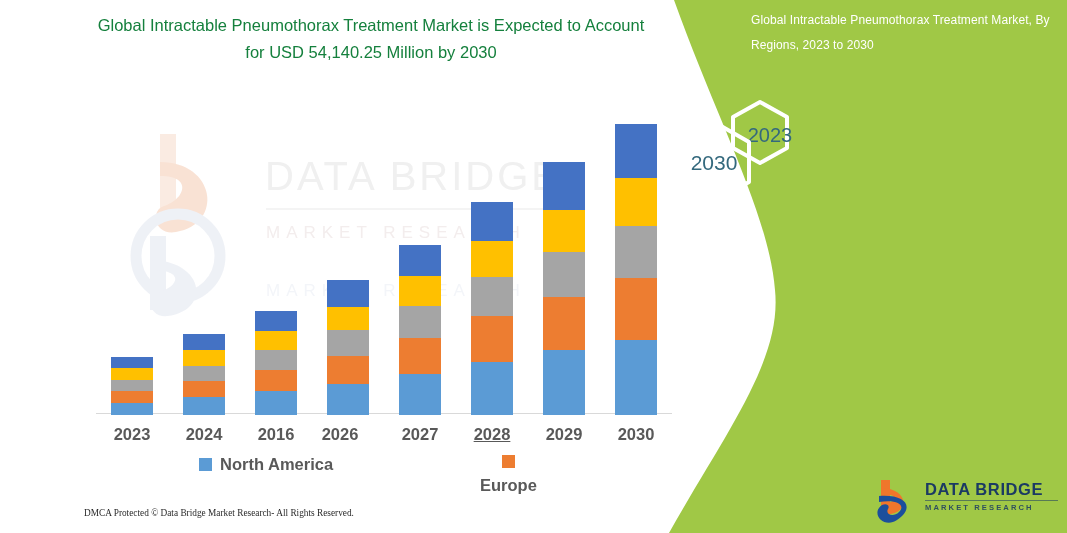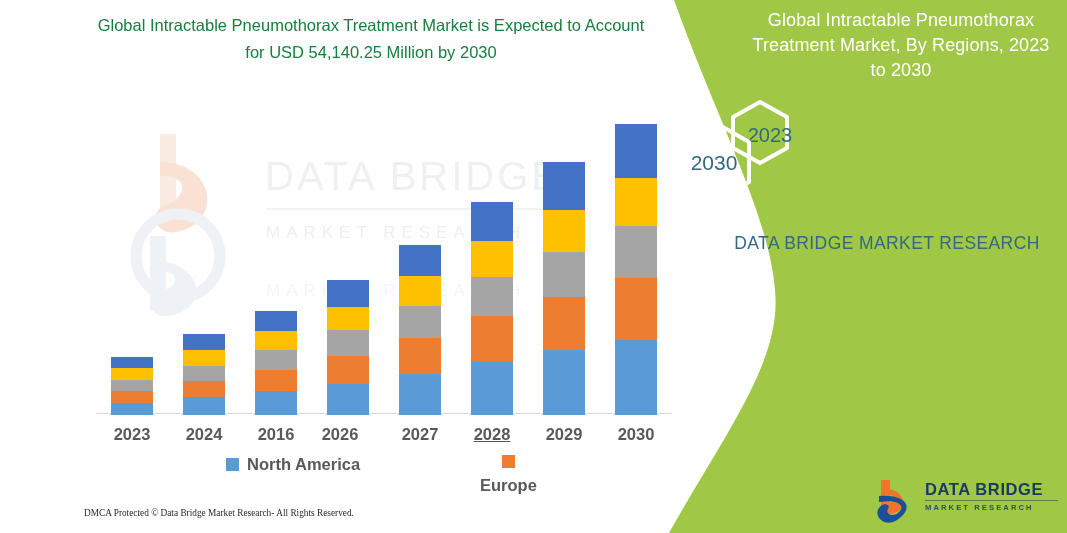--- a/index.html
+++ b/index.html
@@ -21,8 +21,8 @@
 
   .panel-title {
     position:absolute; top:8px; right:16px; width:300px;
-    text-align:center; color:#ffffff;
-    font-size:18px; line-height:25px; font-weight:400;
+    text-align:left; color:#ffffff;
+    font-size:12px; line-height:25px; font-weight:400;
     letter-spacing:.1px;
   }
 

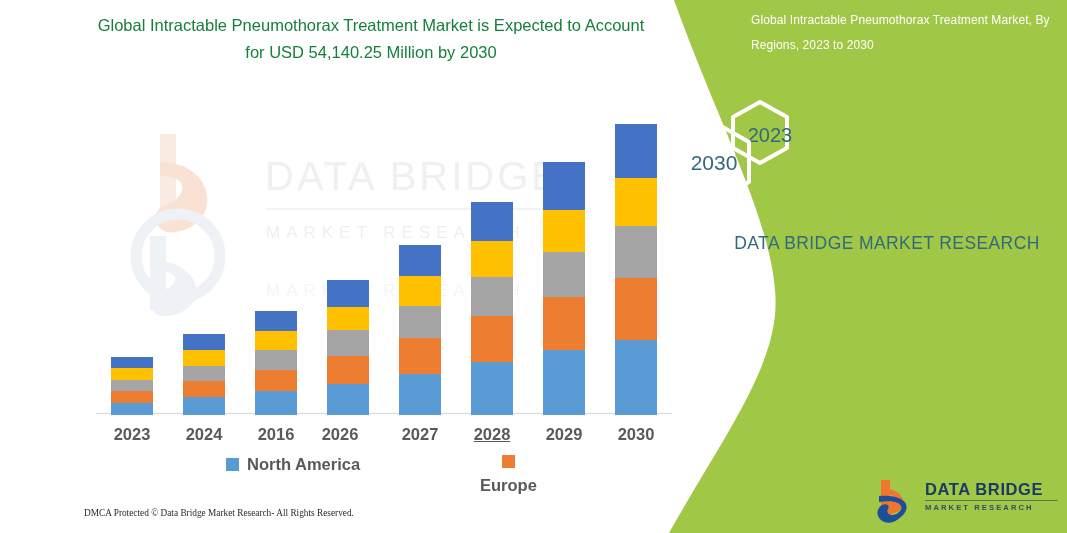--- a/index.html
+++ b/index.html
@@ -217,7 +217,6 @@
     </svg>
   </div>
 
-  <div class="panel-brand">DATA BRIDGE MARKET RESEARCH</div>
 
   <div class="logo">
     <div class="logo-mark">

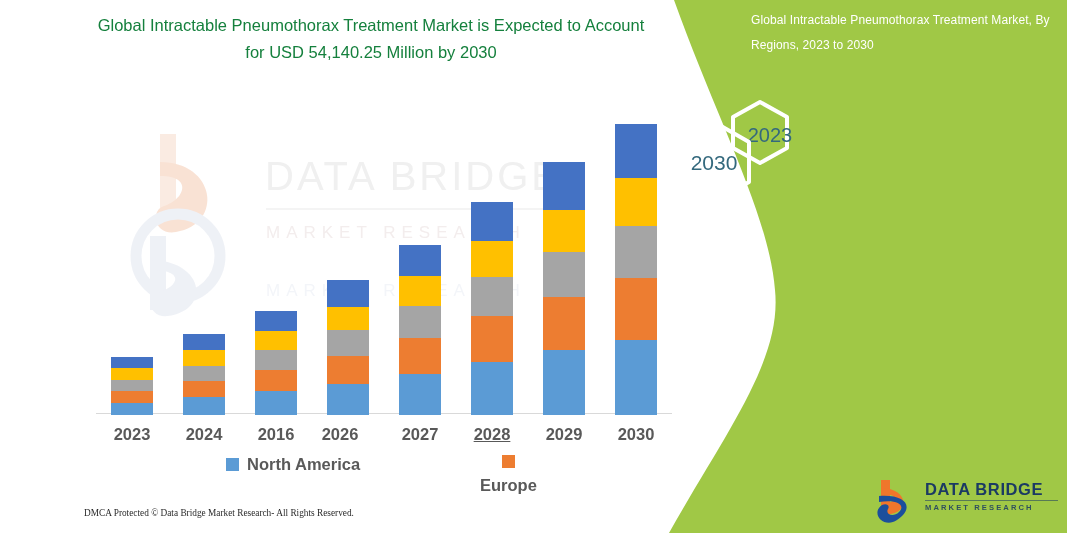--- a/index.html
+++ b/index.html
@@ -182,7 +182,7 @@
     </div>
 
   <div class="legend" id="legend">
-      <div class="legend-item" style="left: 130px;">
+      <div class="legend-item" style="left: 103px;">
         <span class="legend-swatch" style="background: rgb(91, 155, 213);"></span>
         <span class="legend-label">North America</span>
       </div>

